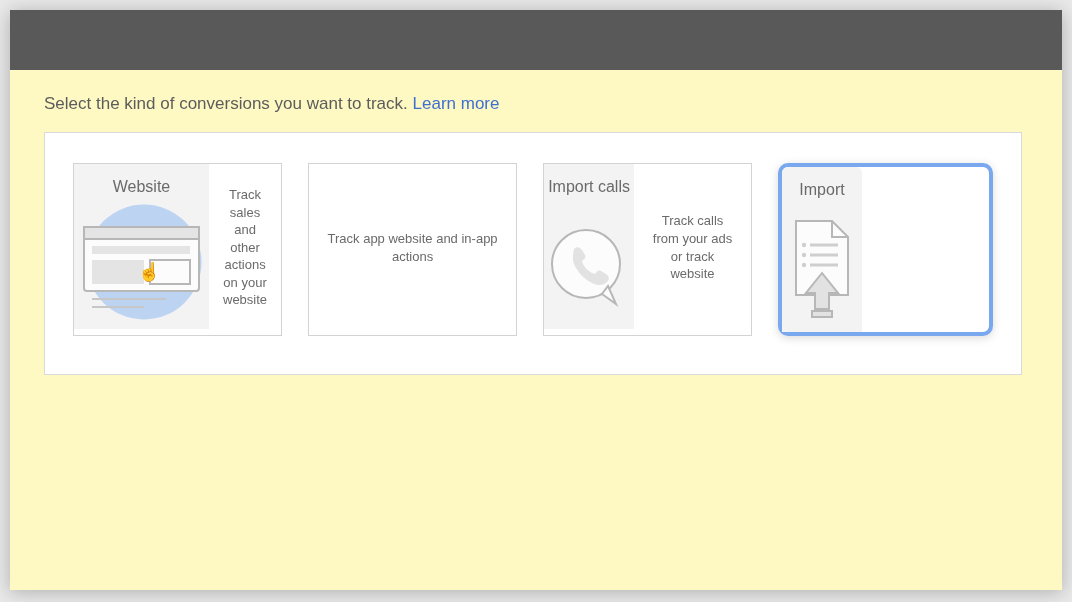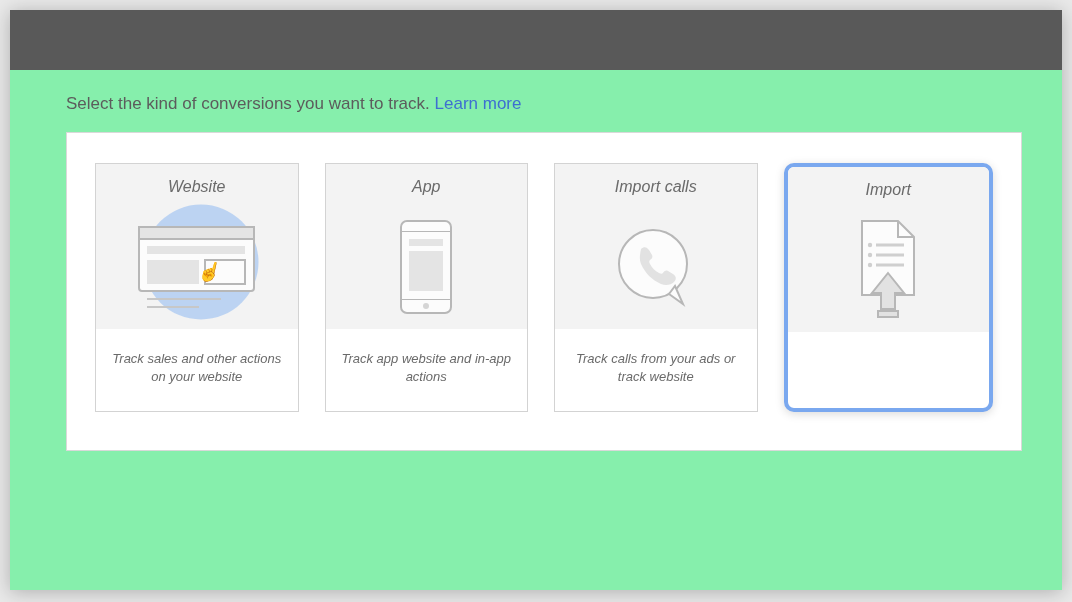--- a/index.html
+++ b/index.html
@@ -25,8 +25,8 @@
       width: 100%;
     }
     .content {
-      padding: 24px 40px 30px 56px;
-      background: #86efac;
+      padding: 24px 40px 30px 34px;
+      background: #fef9c3;
       flex: 1;
     }
     .instruction {

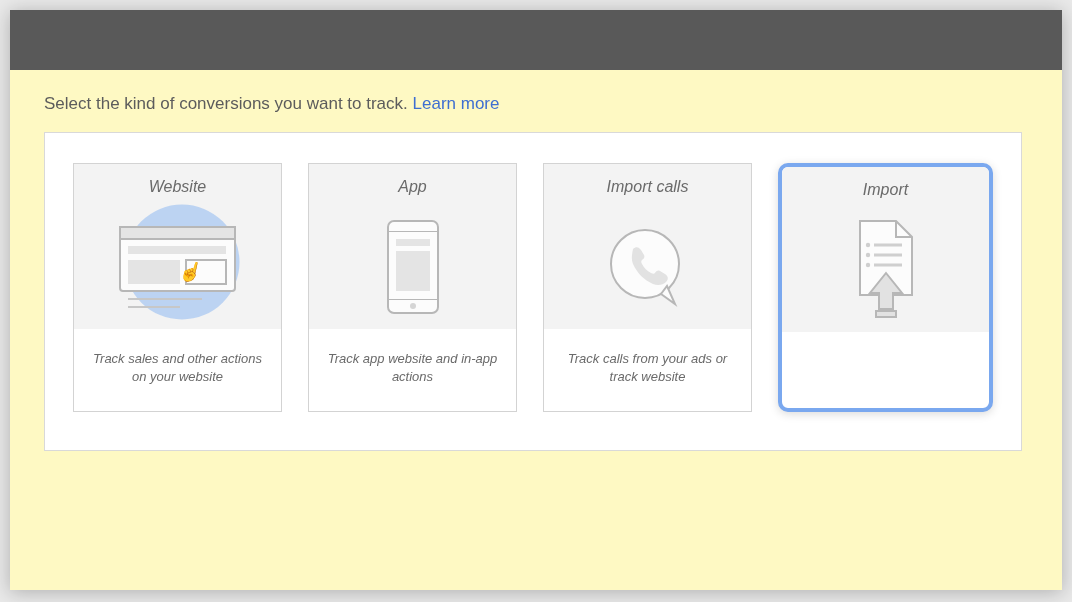--- a/index.html
+++ b/index.html
@@ -52,10 +52,9 @@
       border: 1px solid #d3d3d3;
       background: #fff;
       display: flex;
-      flex-direction: column;
+      flex-direction: row;
       cursor: pointer;
       position: relative;
-      font-style: italic;
     }
     .card-top {
       background: #f3f3f3;

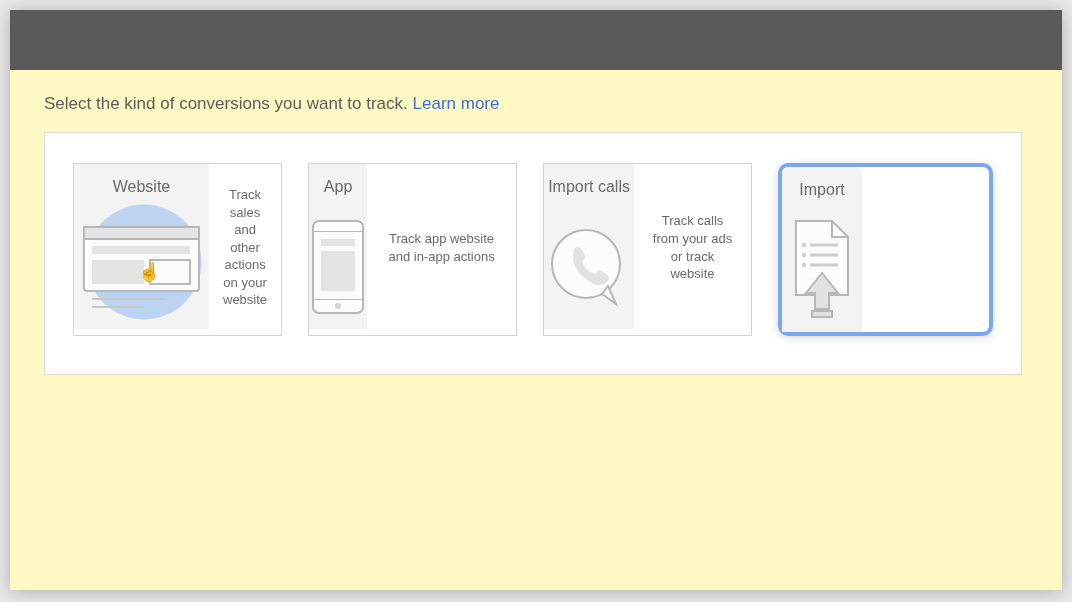--- a/index.html
+++ b/index.html
@@ -153,19 +153,6 @@
         </div>
 
         <div class="card">
-          <div class="card-top">
-            <div class="card-title">App</div>
-            <div class="icon-area">
-              <svg width="58" height="100" viewBox="0 0 58 100">
-                <rect x="4" y="4" width="50" height="92" rx="6" fill="#fcfcfc" stroke="#b7b7b7" stroke-width="2"></rect>
-                <rect x="4" y="14" width="50" height="1" fill="#b7b7b7"></rect>
-                <rect x="4" y="82" width="50" height="1" fill="#b7b7b7"></rect>
-                <circle cx="29" cy="89" r="3" fill="#d5d5d5"></circle>
-                <rect x="12" y="22" width="34" height="7" fill="#e4e4e4"></rect>
-                <rect x="12" y="34" width="34" height="40" fill="#e4e4e4"></rect>
-              </svg>
-            </div>
-          </div>
           <div class="card-bottom">Track app website and in-app actions</div>
         </div>
 

